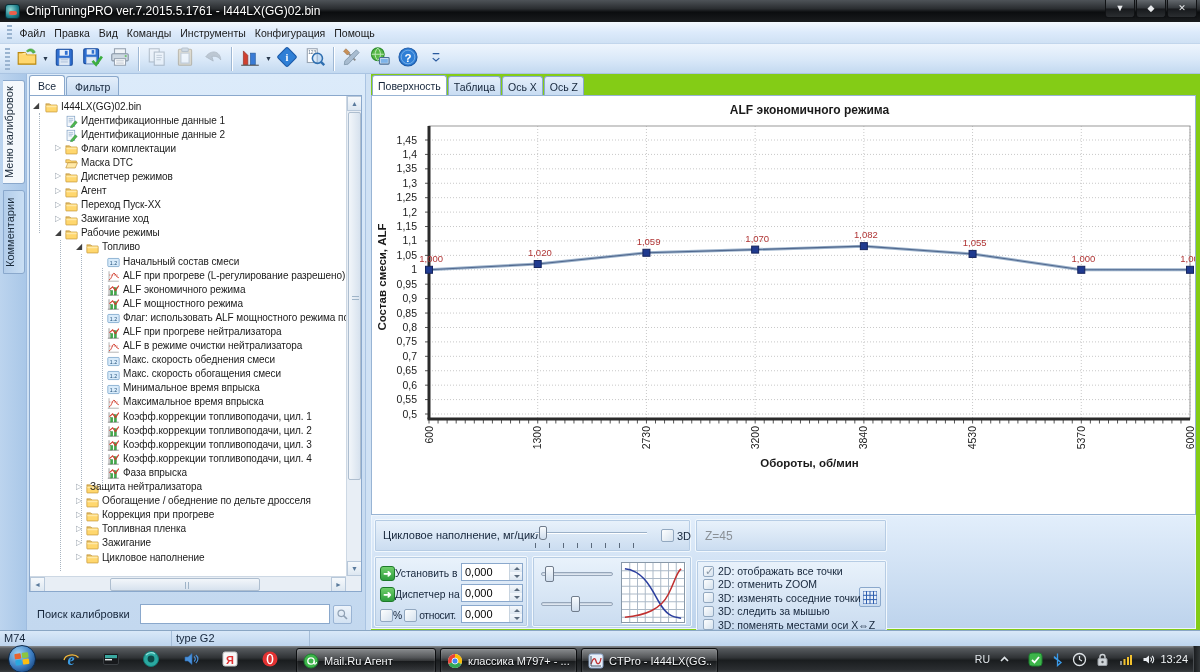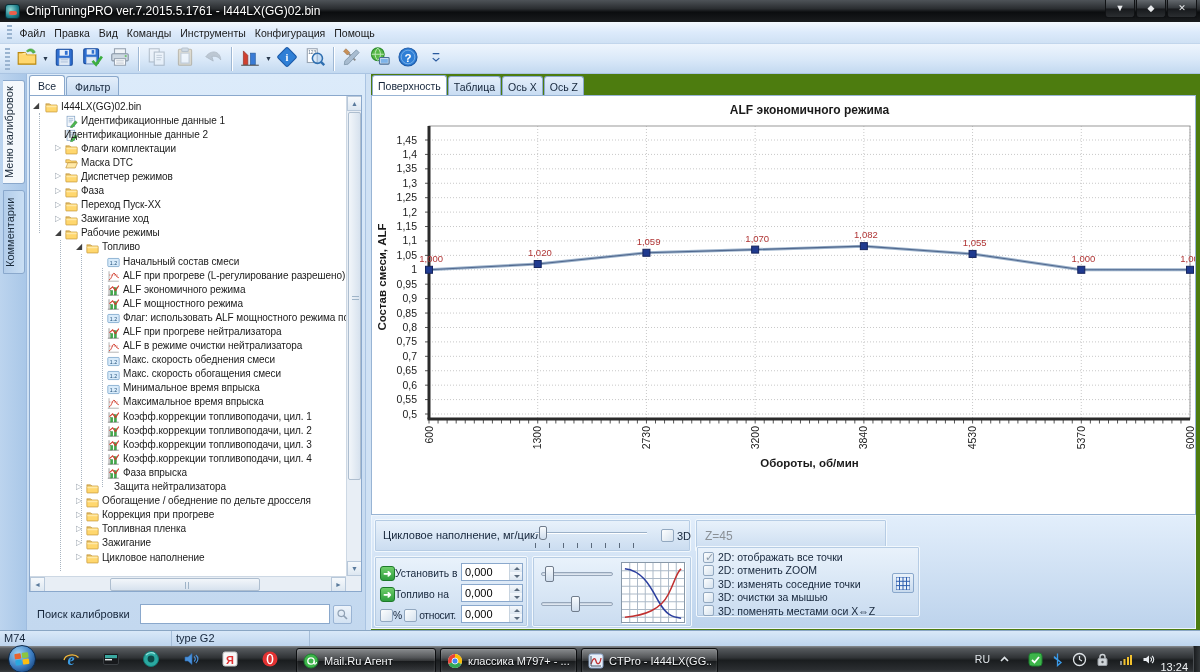--- a/index.html
+++ b/index.html
@@ -60,7 +60,7 @@
 
 .splitter{position:absolute;left:366px;top:0;width:5px;bottom:0;background:#cfe1f4;}
 
-.rightpanel{position:absolute;left:371px;top:0;right:0;bottom:0;background:#4d7c0f;}
+.rightpanel{position:absolute;left:371px;top:0;right:0;bottom:0;background:#84cc16;}
 .righttabs{position:absolute;left:1px;top:1px;height:20px;display:flex;z-index:2;}
 .rtab{font-size:10.5px;padding:3.5px 5px 2px;border:1px solid #8aa8cc;border-bottom:none;border-radius:3px 3px 0 0;margin-right:1px;color:#15253a;}
 .rtab.active{background:#fff;}

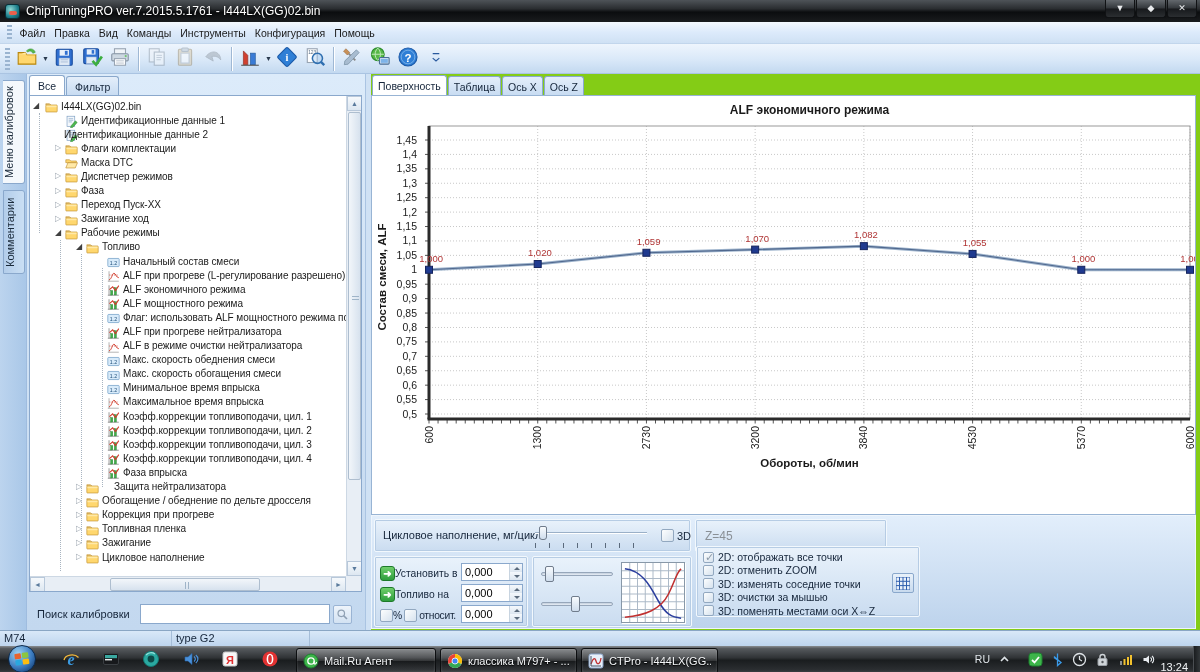--- a/index.html
+++ b/index.html
@@ -290,7 +290,7 @@
                   <path d="M4.5 4.5h5.5M4.5 6.5h5.5M4.5 8.5h4" stroke="#9ab4d0" stroke-width="1"></path>
                   <path d="M7.5 13.2 L12.8 7.2 L15 9.2 L9.7 15.2 L6.8 15.8 Z" fill="#4db84e" stroke="#2a7d33" stroke-width="0.6"></path>
                 </svg></span>
-              <span class="tlabel" style="left:34px">Идентификационные данные 2</span>
+              <span class="tlabel" style="left:51px">Идентификационные данные 2</span>
             </div>
             <div class="trow">
               <span class="arr col" style="left:25px">▷</span>

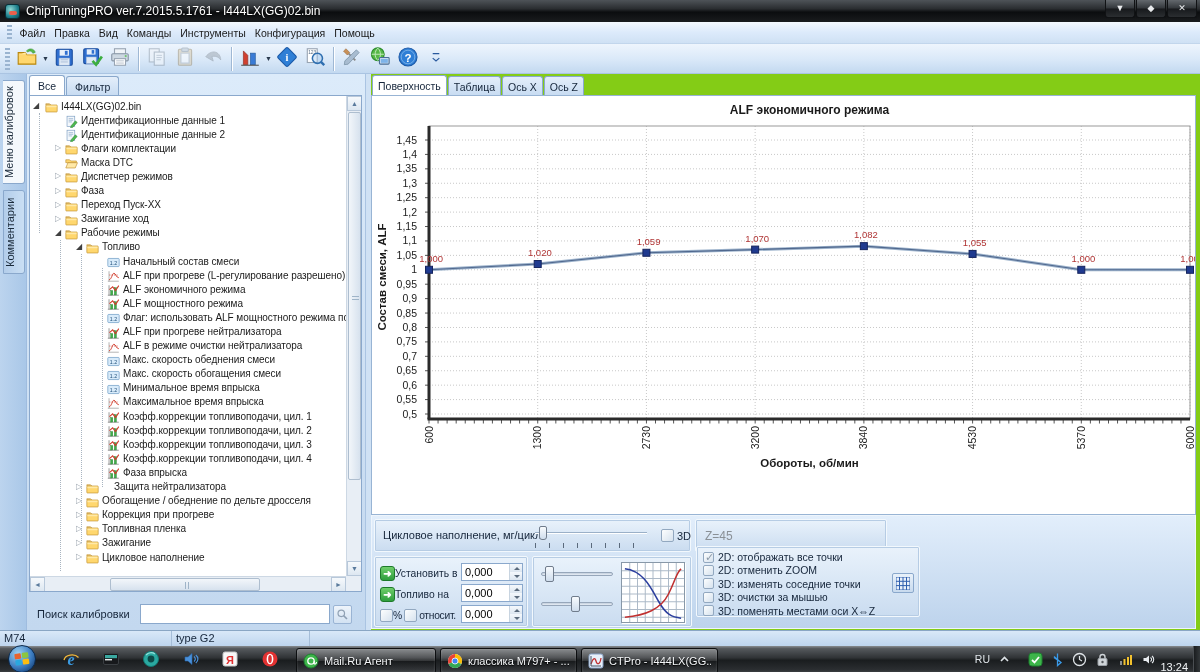--- a/index.html
+++ b/index.html
@@ -324,7 +324,7 @@
                   <rect x="1" y="4.9" width="14" height="8.6" rx="0.8" fill="#ffd76e" stroke="#c09030" stroke-width="0.8"></rect>
                   <rect x="1.8" y="5.7" width="12.4" height="2" fill="#ffe9a8"></rect>
                 </svg></span>
-              <span class="tlabel" style="left:51px">Фаза</span>
+              <span class="tlabel" style="left:51px">Агент</span>
             </div>
             <div class="trow">
               <span class="arr col" style="left:25px">▷</span>

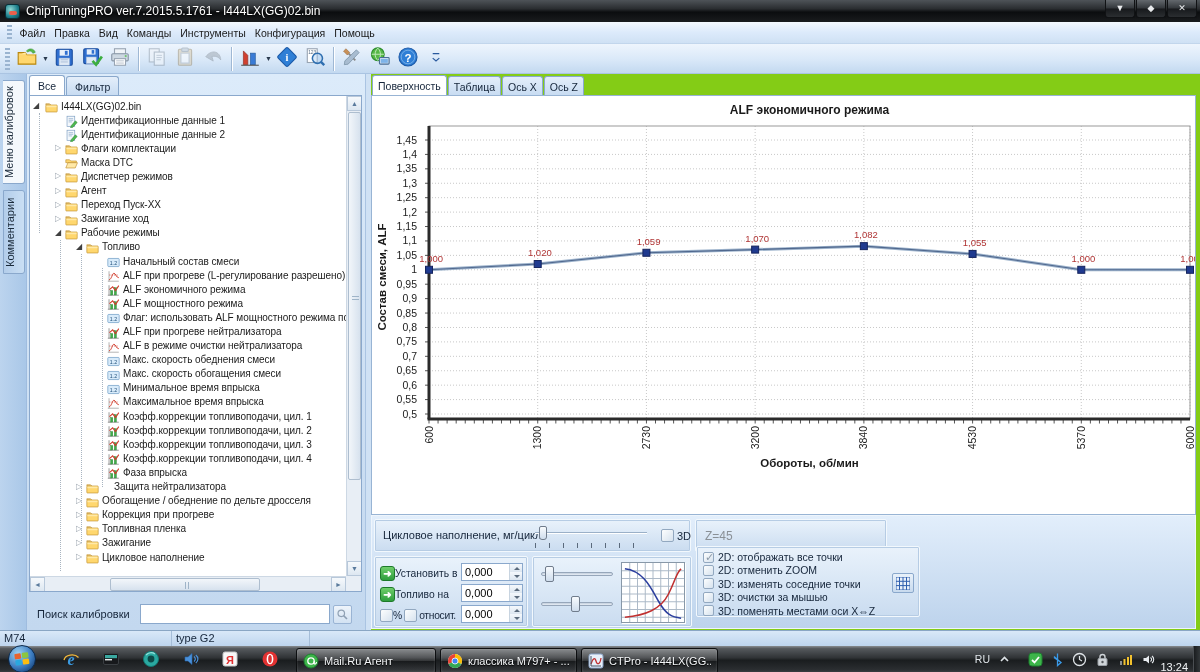--- a/index.html
+++ b/index.html
@@ -500,7 +500,7 @@
                   <rect x="1" y="4.9" width="14" height="8.6" rx="0.8" fill="#ffd76e" stroke="#c09030" stroke-width="0.8"></rect>
                   <rect x="1.8" y="5.7" width="12.4" height="2" fill="#ffe9a8"></rect>
                 </svg></span>
-              <span class="tlabel" style="left:84px">Защита нейтрализатора</span>
+              <span class="tlabel" style="left:60px">Защита нейтрализатора</span>
             </div>
             <div class="trow">
               <span class="arr col" style="left:46px">▷</span>

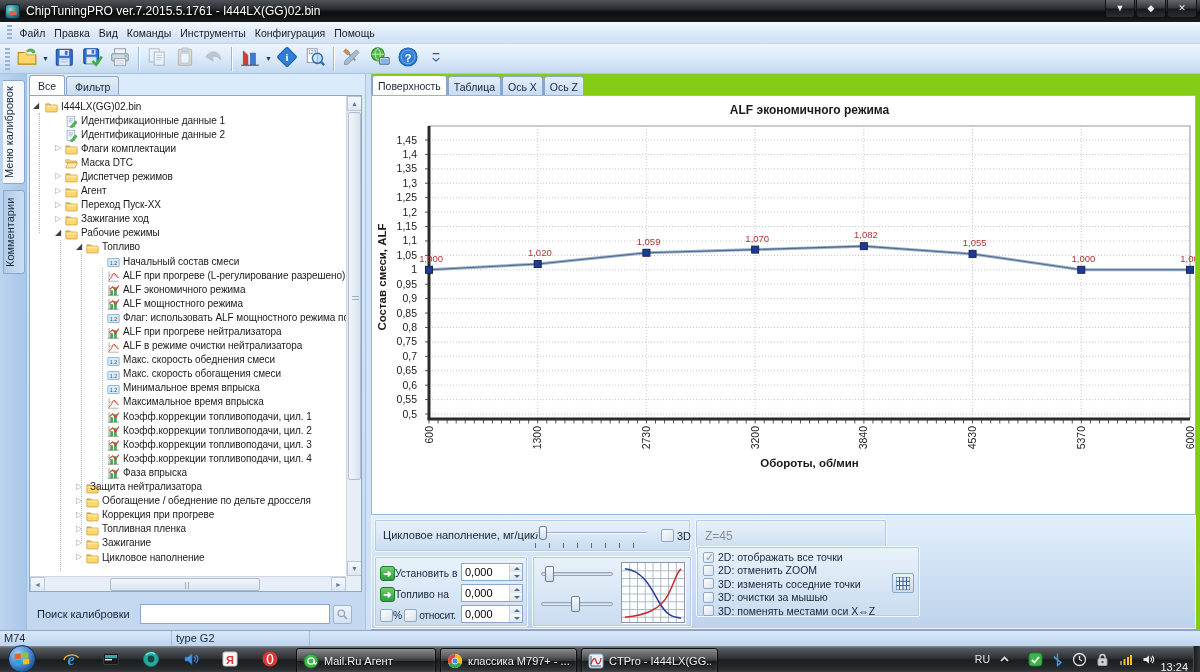--- a/index.html
+++ b/index.html
@@ -74,7 +74,7 @@
 .g-z{left:323px;top:3px;width:192px;height:33px;}
 .g-set{left:2px;top:40px;width:154px;height:71px;}
 .g-mini{left:160px;top:40px;width:160px;height:71px;}
-.g-opts{left:324px;top:30px;width:224px;height:71px;}
+.g-opts{left:324px;top:44px;width:191px;height:71px;}
 .cyc-label{position:absolute;left:8px;top:9px;font-size:11px;color:#15253a;}
 .hslider1{position:absolute;left:160px;top:4px;width:120px;height:24px;}
 .hslider1 .groove{position:absolute;left:0;top:8px;width:112px;height:2px;background:#9ab0c8;border-bottom:1px solid #fff;}

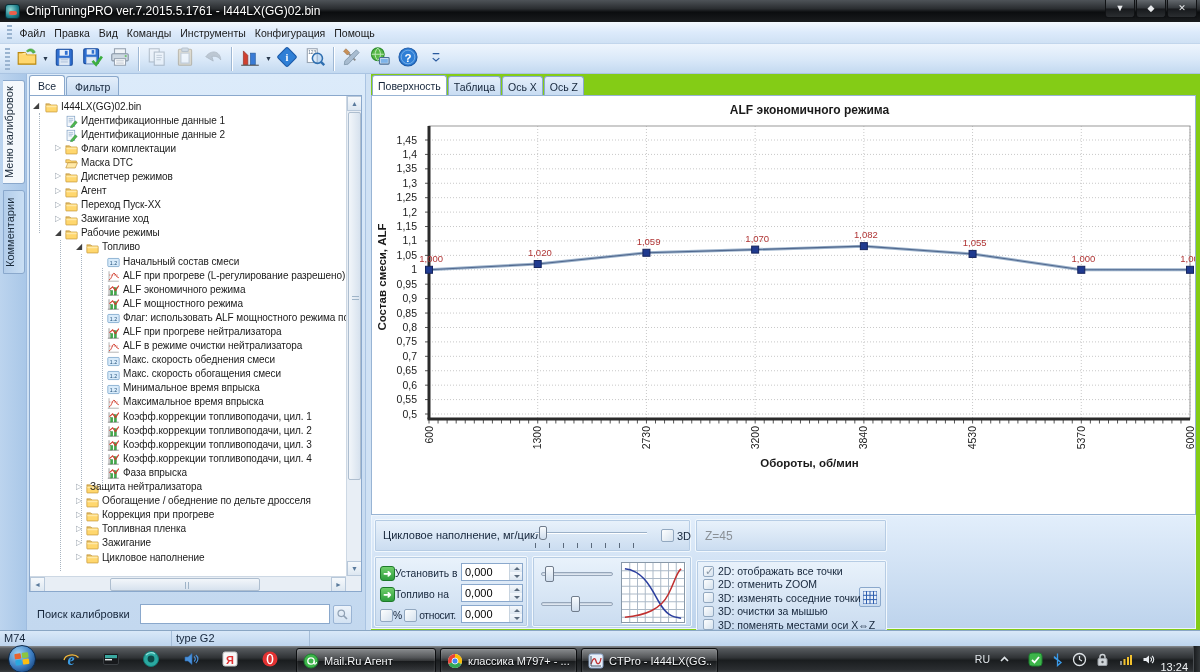--- a/index.html
+++ b/index.html
@@ -801,7 +801,7 @@
           </div>
           <div class="setrow" style="top:27px;">
             <div class="garrow">➜</div>
-            <span class="slbl">Топливо на</span>
+            <span class="slbl">Диспетчер на</span>
           </div>
           <div class="spin" style="left:86px;top:27px;">
             <span class="val">0,000</span>

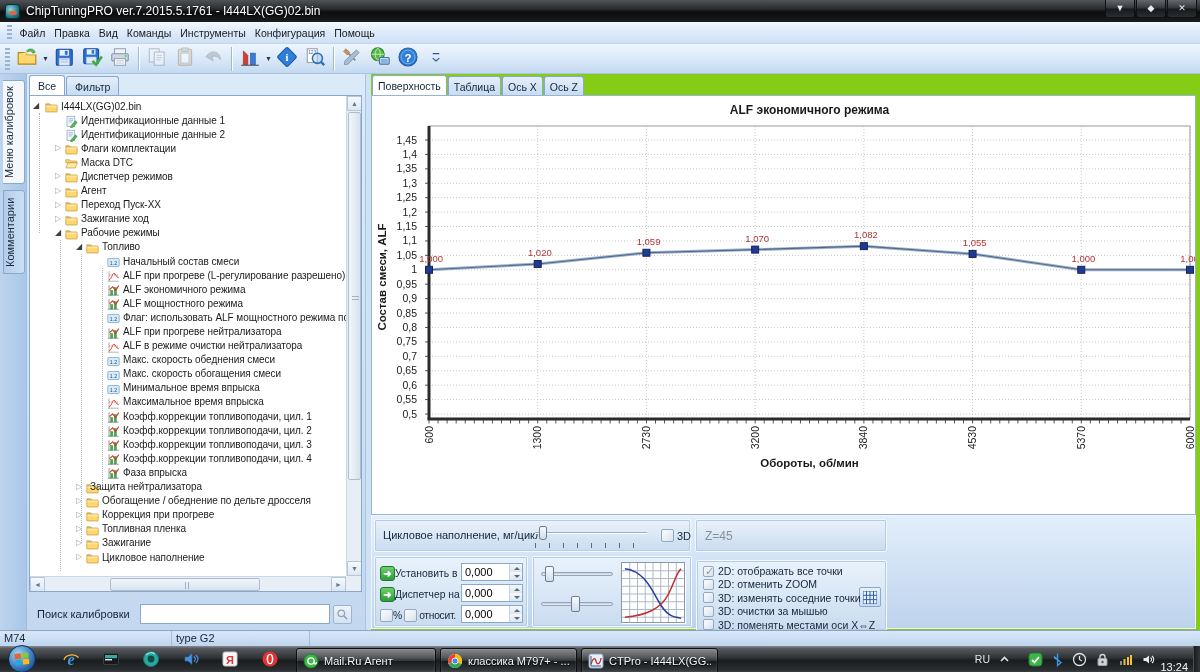--- a/index.html
+++ b/index.html
@@ -865,7 +865,7 @@
             </div>
             <div class="optrow" style="top: 43.2px;">
               <div class="cb"></div>
-              <span class="olbl">3D: очистки за мышью</span>
+              <span class="olbl">3D: следить за мышью</span>
             </div>
             <div class="optrow" style="top: 56.6px;">
               <div class="cb"></div>

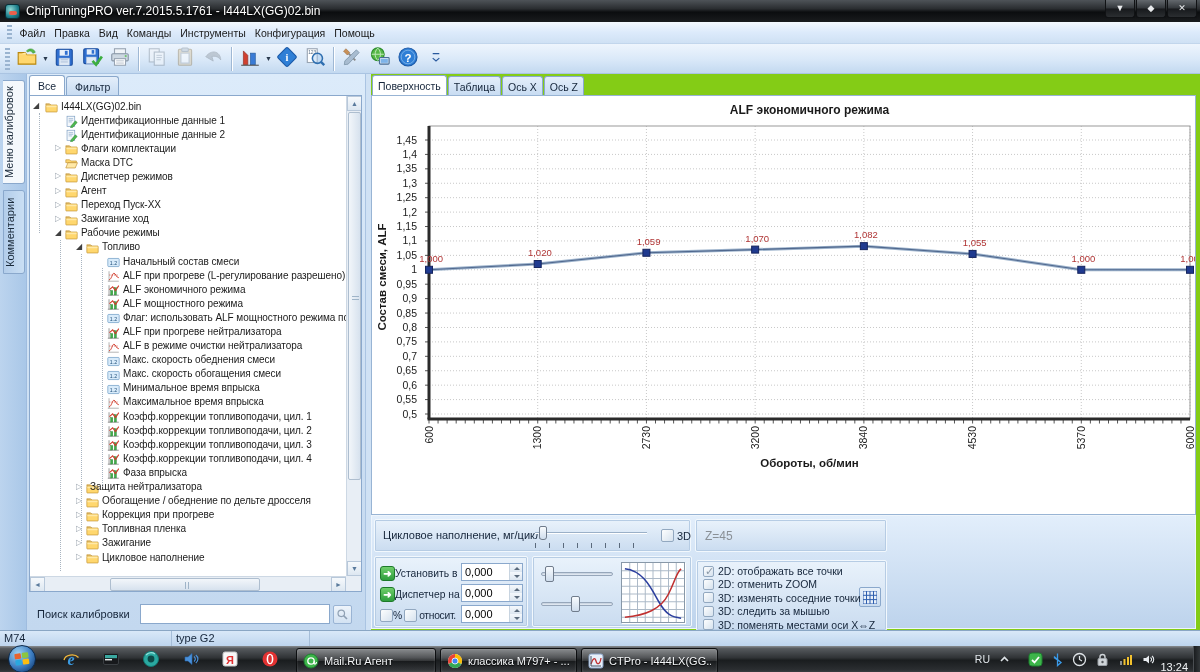--- a/index.html
+++ b/index.html
@@ -974,7 +974,7 @@
             <path d="M2.5 6v3h2.5l3 2.5v-8L5 6z" fill="#e8ecf0"></path>
             <path d="M9.5 5.5c1.5 1.2 1.5 2.8 0 4M11 4c2.3 2 2.3 5 0 7" stroke="#e8ecf0" fill="none" stroke-width="1.1"></path>
           </svg></div></span>
-    <span class="tray-time" style="right:12px;margin-top:8px;">13:24</span>
+    <span class="tray-time" style="right:12px;">13:24</span>
     <div class="showdesk"></div>
   </div>
 </div>

